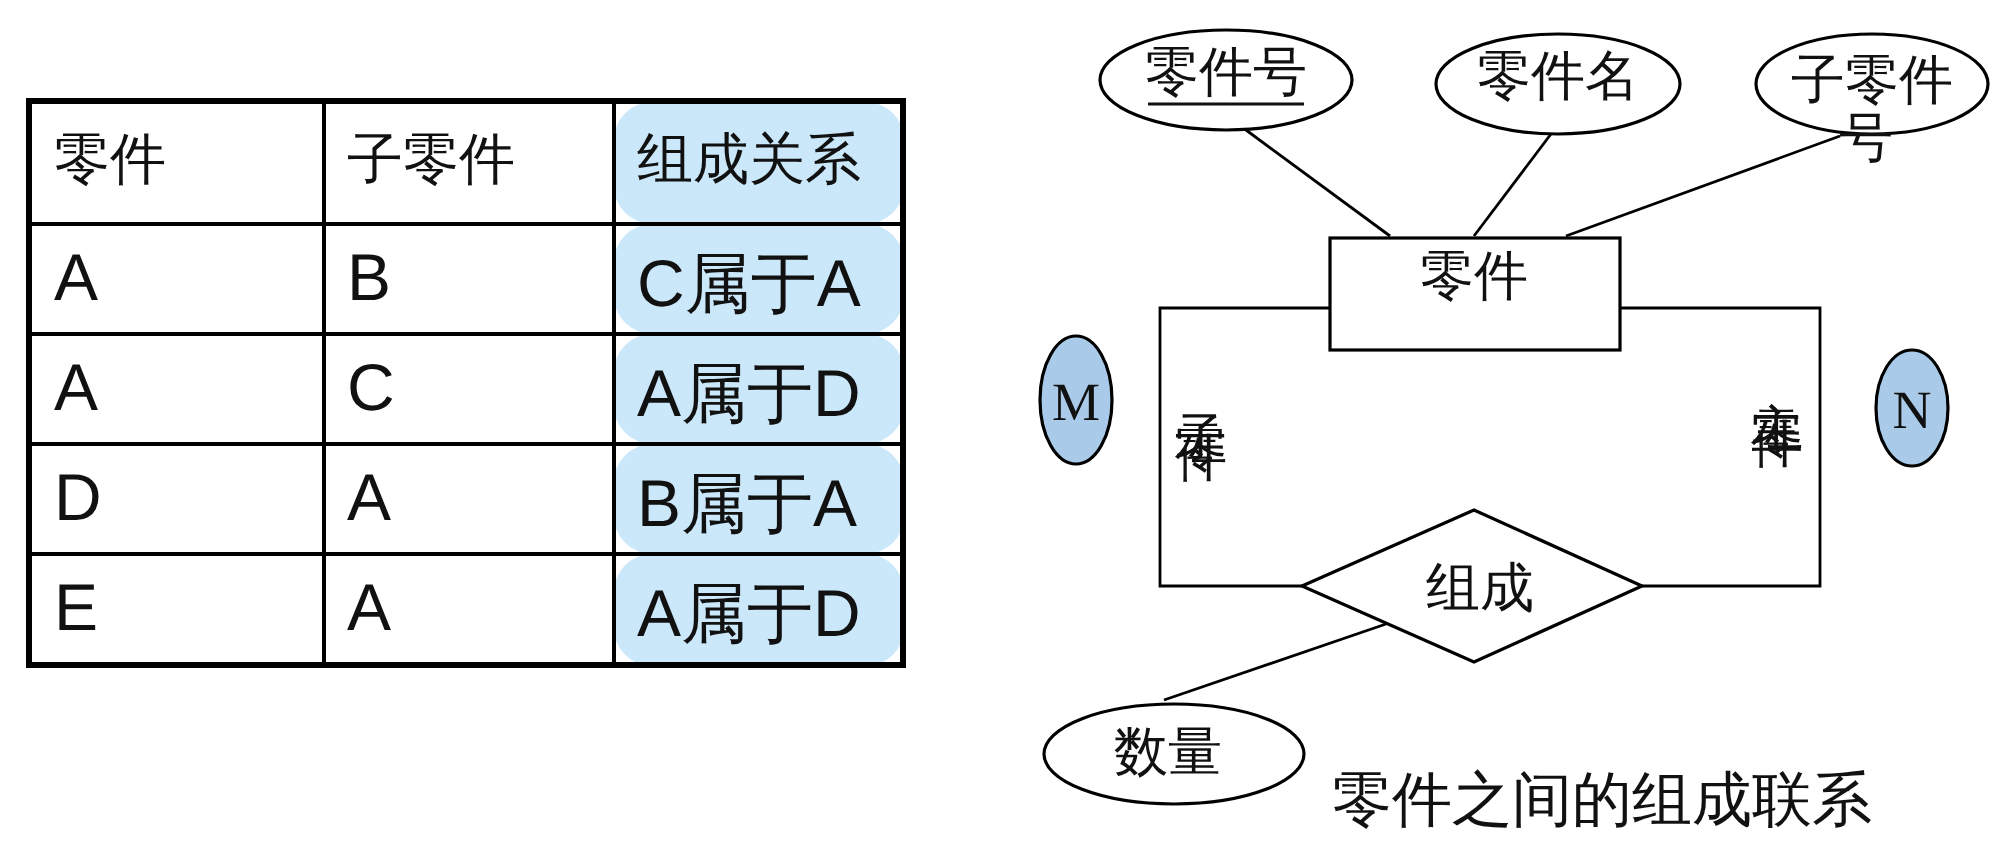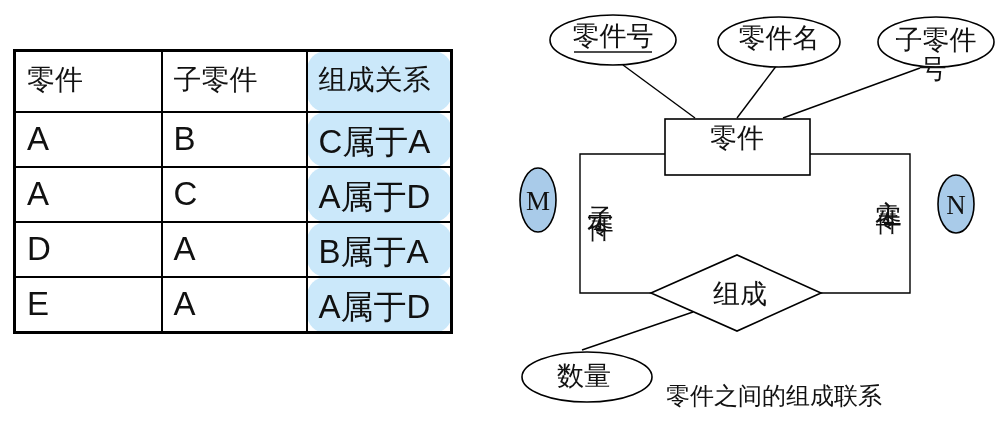--- a/index.html
+++ b/index.html
@@ -45,7 +45,7 @@
   }
   .vlabel-left  { left:83px;  top:186px; }
   .vlabel-right { left:371px; top:179px; }
-  .caption { position:absolute; left:162px; top:380px; font-size:24px; color:#111; }
+  .caption { position:absolute; left:162px; top:380px; font-size:30px; color:#111; }
   .shape   { fill:#ffffff; stroke:#000; stroke-width:1.6; }
   .wire    { stroke:#000; stroke-width:1.4; fill:none; }
   .card    { fill:var(--cardinality-fill,#a9cbe9); stroke:#000; stroke-width:1.6; }

